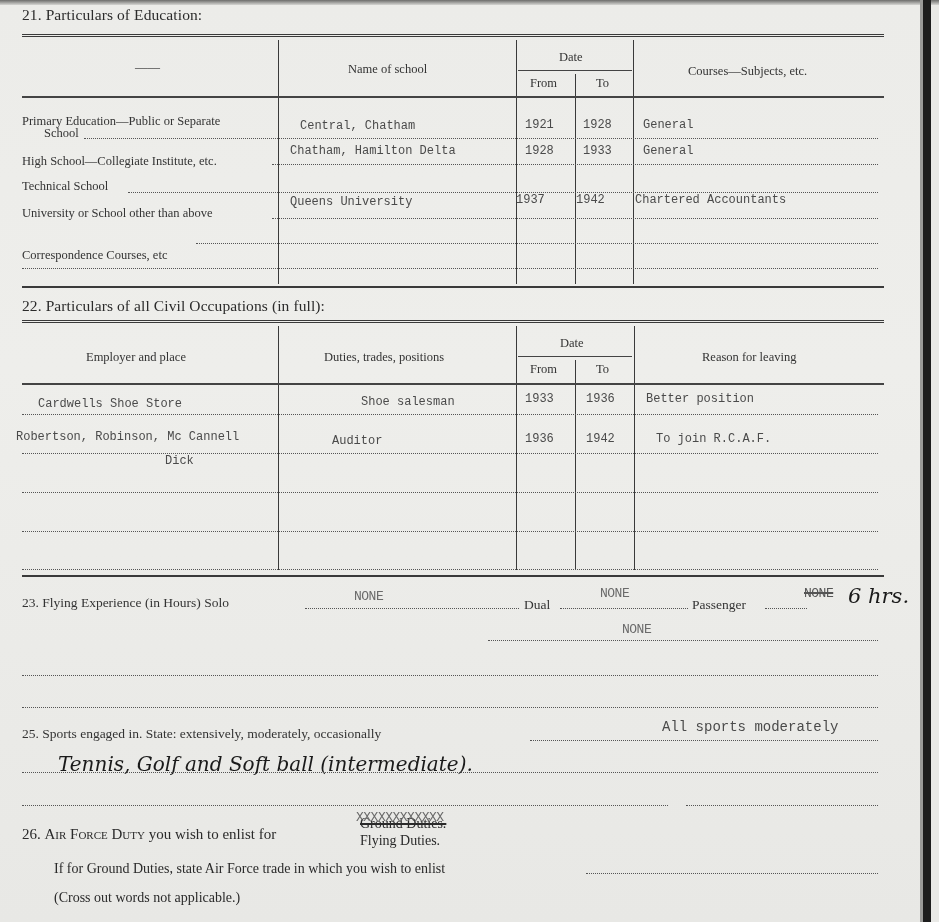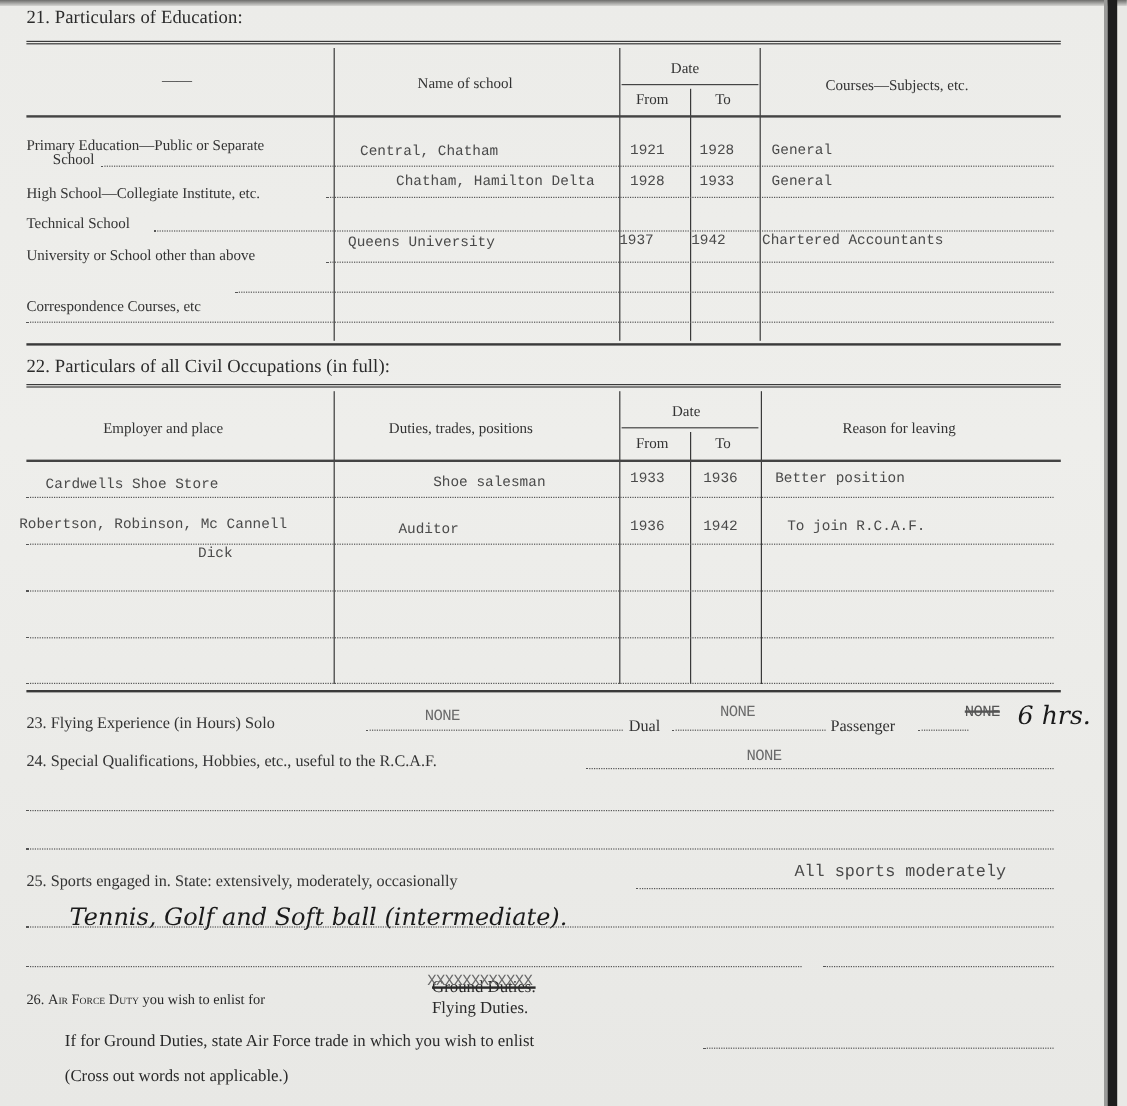--- a/index.html
+++ b/index.html
@@ -68,7 +68,7 @@
   <div class="dots" style="left:84px;top:138px;width:794px;"></div>
 
   <div class="abs lbl" style="left:22px;top:154px;">High School—Collegiate Institute, etc.</div>
-  <div class="abs typed" style="left:290px;top:144px;margin-left:40px;">Chatham, Hamilton Delta</div>
+  <div class="abs typed" style="left:290px;top:144px;">Chatham, Hamilton Delta</div>
   <div class="abs typed" style="left:525px;top:144px;">1928</div>
   <div class="abs typed" style="left:583px;top:144px;">1933</div>
   <div class="abs typed" style="left:643px;top:144px;">General</div>

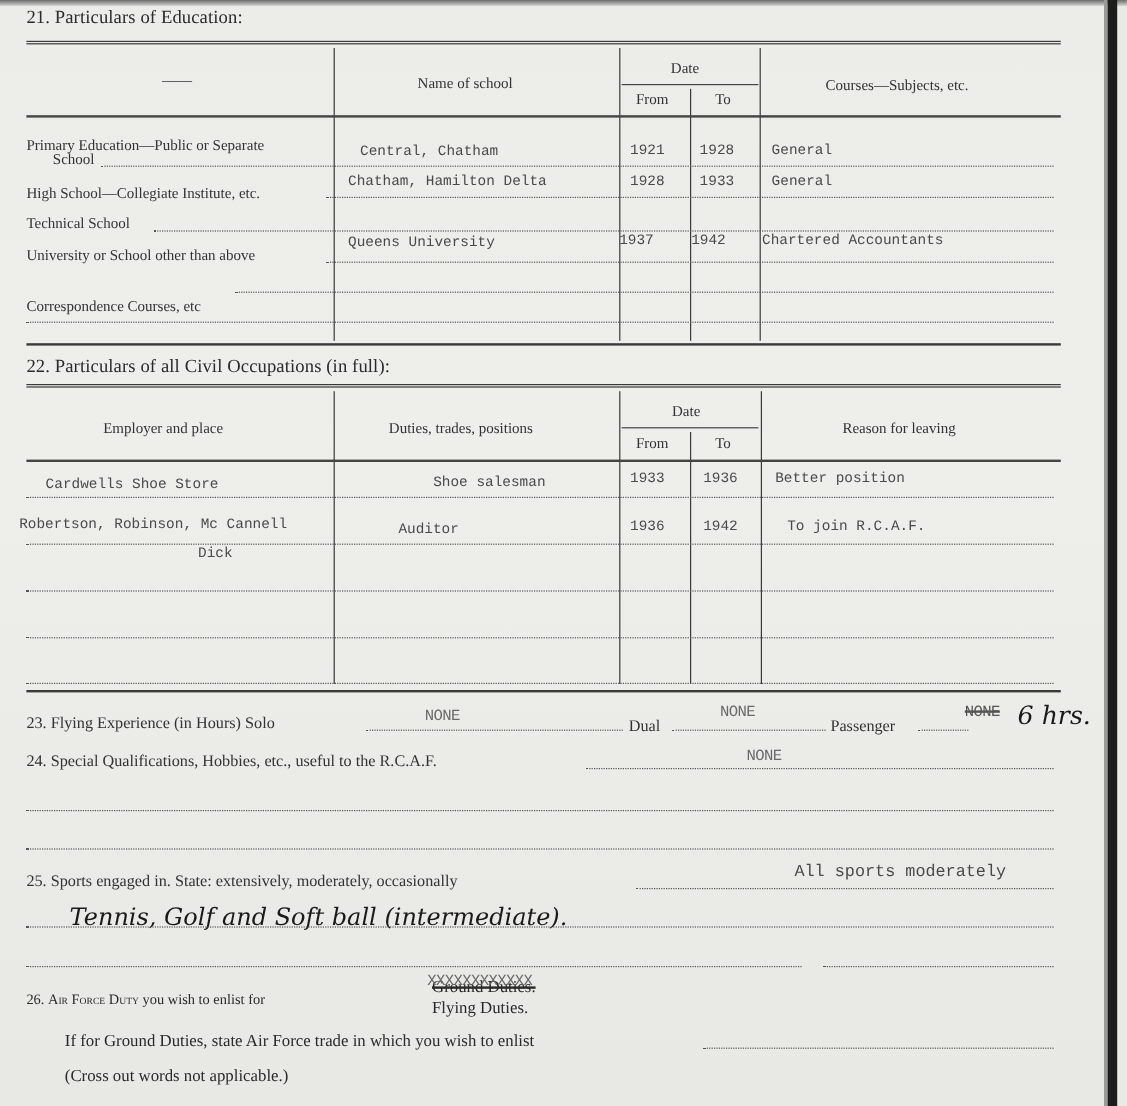--- a/index.html
+++ b/index.html
@@ -137,7 +137,6 @@
   <div class="abs typed-sm strike" style="left:804px;top:586px;color:#555;">NONE</div>
   <div class="abs hand" style="left:848px;top:584px;font-size:21px;">6 hrs.</div>
 
-  <div class="abs lbl" style="left:22px;top:626px;font-size:13.5px;">24. Special Qualifications, Hobbies, etc., useful to the R.C.A.F.</div>
   <div class="dots" style="left:488px;top:640px;width:390px;"></div>
   <div class="abs typed-sm" style="left:622px;top:622px;">NONE</div>
   <div class="dots" style="left:22px;top:675px;width:856px;"></div>

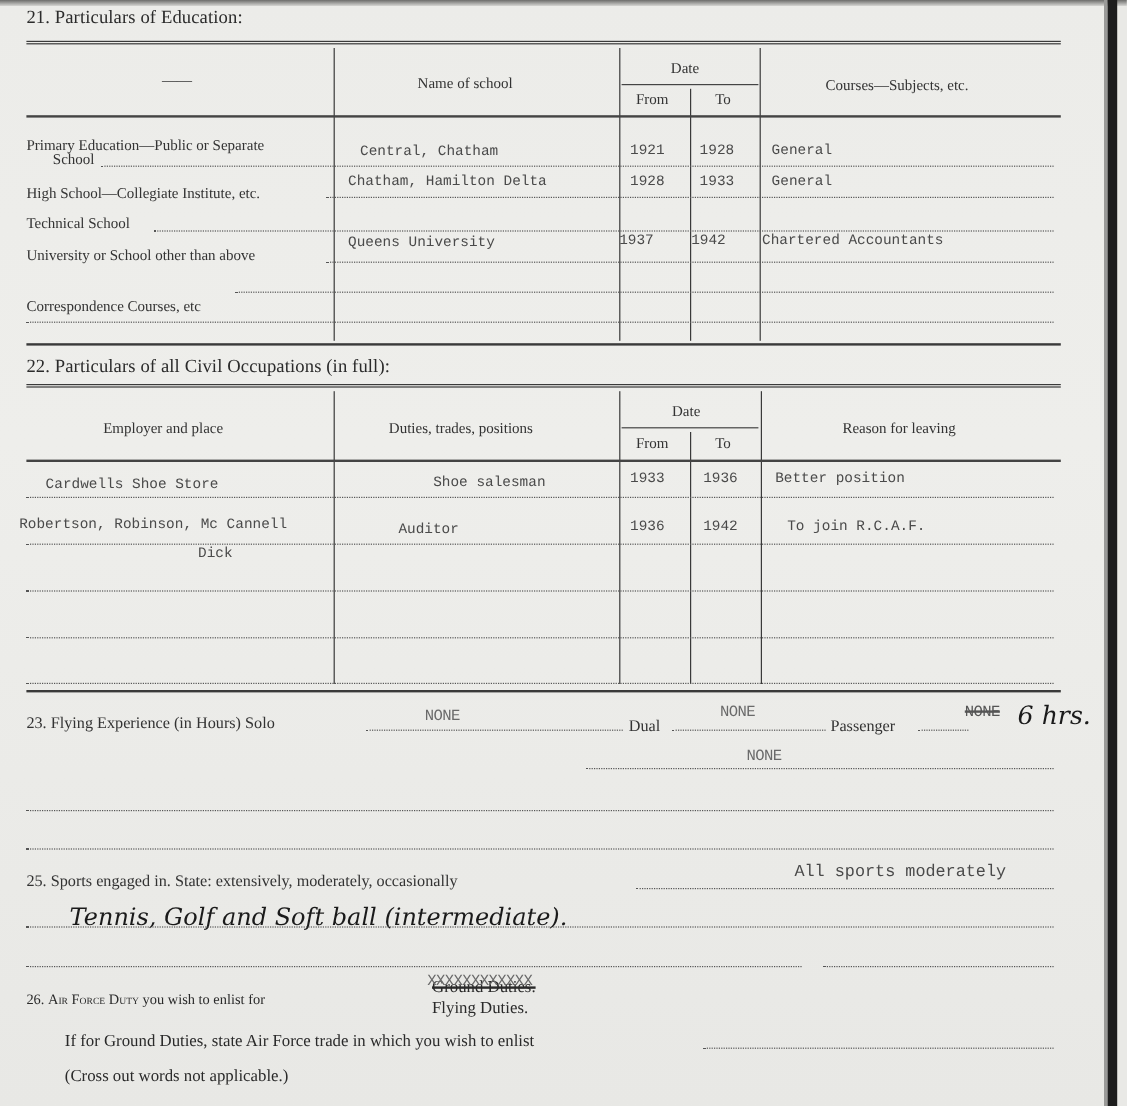--- a/index.html
+++ b/index.html
@@ -150,7 +150,7 @@
   <div class="dots" style="left:22px;top:805px;width:646px;"></div>
   <div class="dots" style="left:686px;top:805px;width:192px;"></div>
 
-  <div class="abs" style="left:22px;top:826px;font-size:12px;">
+  <div class="abs" style="left:22px;top:826px;font-size:15px;">
     <span>26.</span>
     <span class="smallcaps">Air Force Duty</span>
     <span>you wish to enlist for</span>

